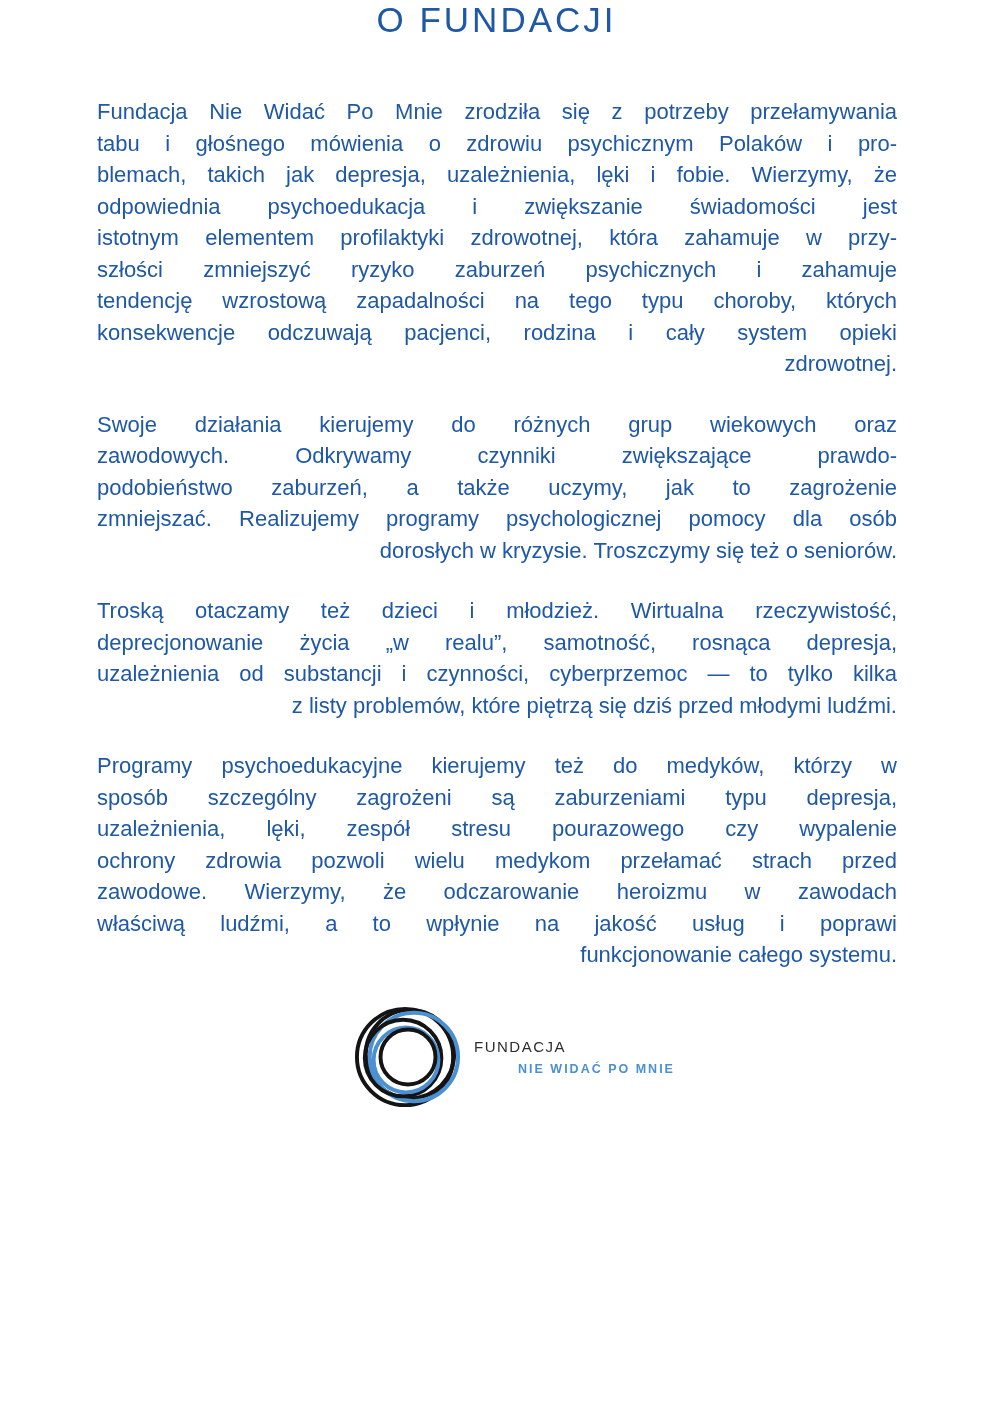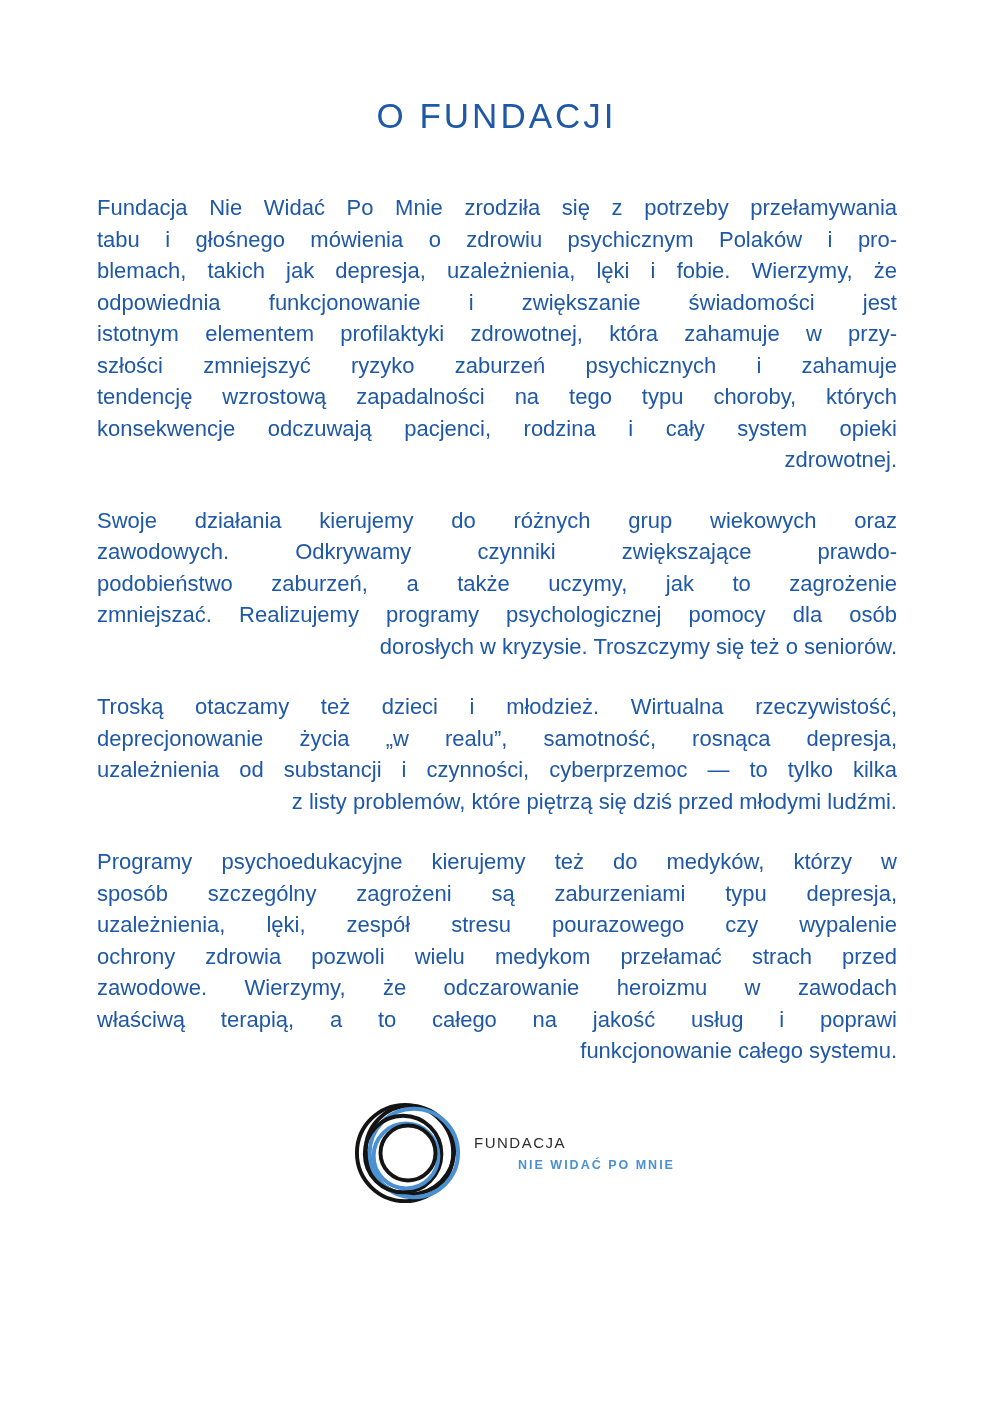--- a/index.html
+++ b/index.html
@@ -17,7 +17,6 @@
   }
   .page-title {
     margin: 0;
-    padding-top: 96px;
     text-align: center;
     font-size: 35px;
     font-weight: 400;

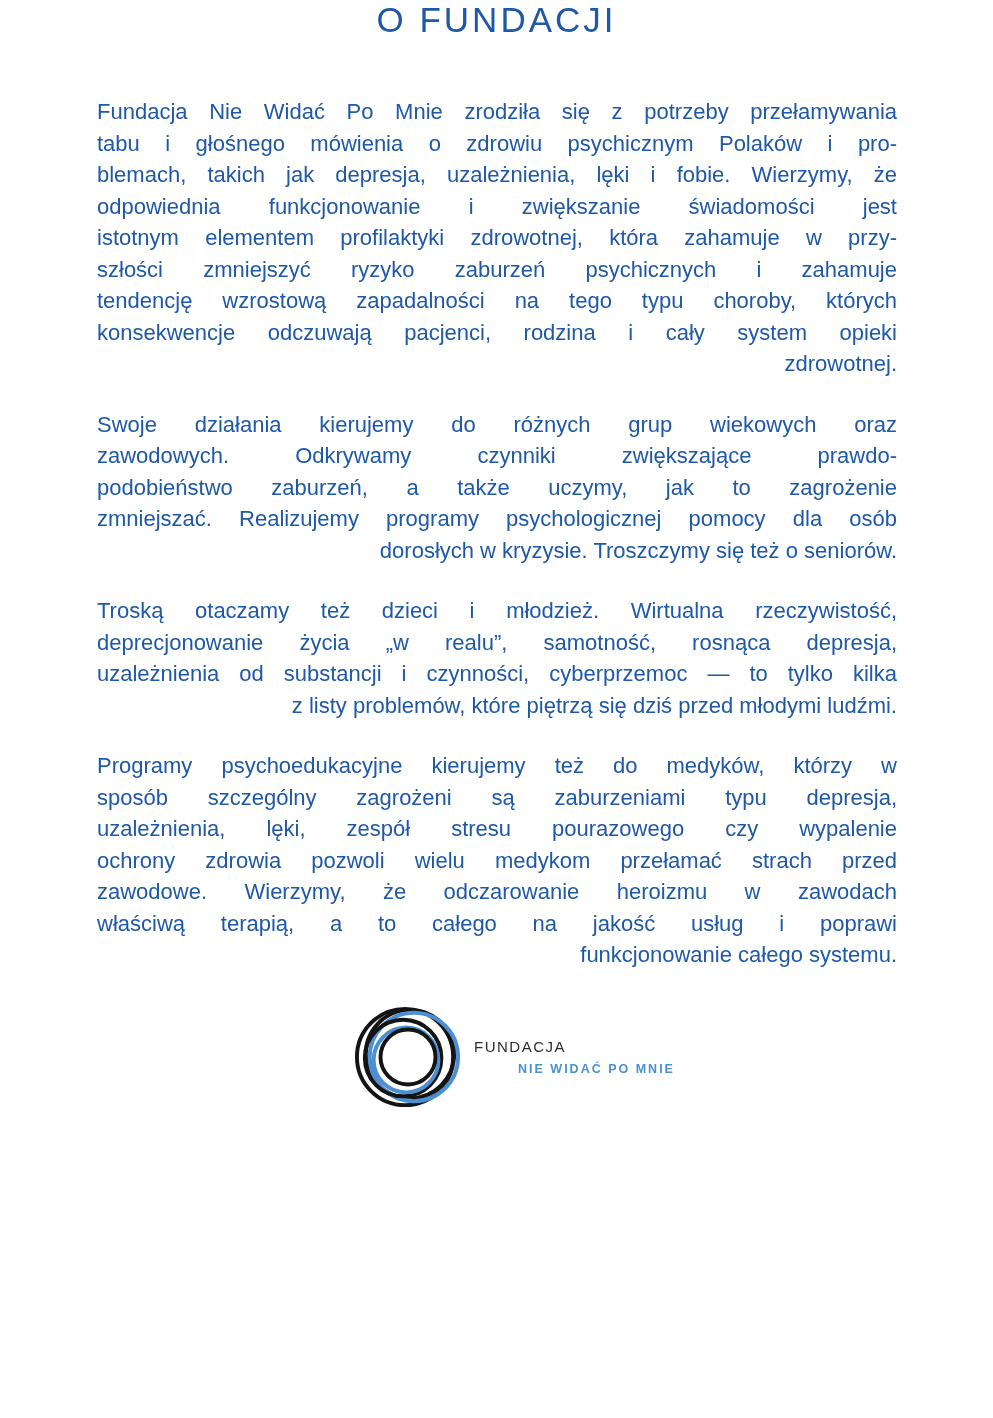--- a/index.html
+++ b/index.html
@@ -93,7 +93,7 @@
         <div class="line">Fundacja Nie Widać Po Mnie zrodziła się z potrzeby przełamywania</div>
         <div class="line">tabu i głośnego mówienia o zdrowiu psychicznym Polaków i pro-</div>
         <div class="line">blemach, takich jak depresja, uzależnienia, lęki i fobie. Wierzymy, że</div>
-        <div class="line">odpowiednia funkcjonowanie i zwiększanie świadomości jest</div>
+        <div class="line">odpowiednia psychoedukacja i zwiększanie świadomości jest</div>
         <div class="line">istotnym elementem profilaktyki zdrowotnej, która zahamuje w przy-</div>
         <div class="line">szłości zmniejszyć ryzyko zaburzeń psychicznych i zahamuje</div>
         <div class="line">tendencję wzrostową zapadalności na tego typu choroby, których</div>

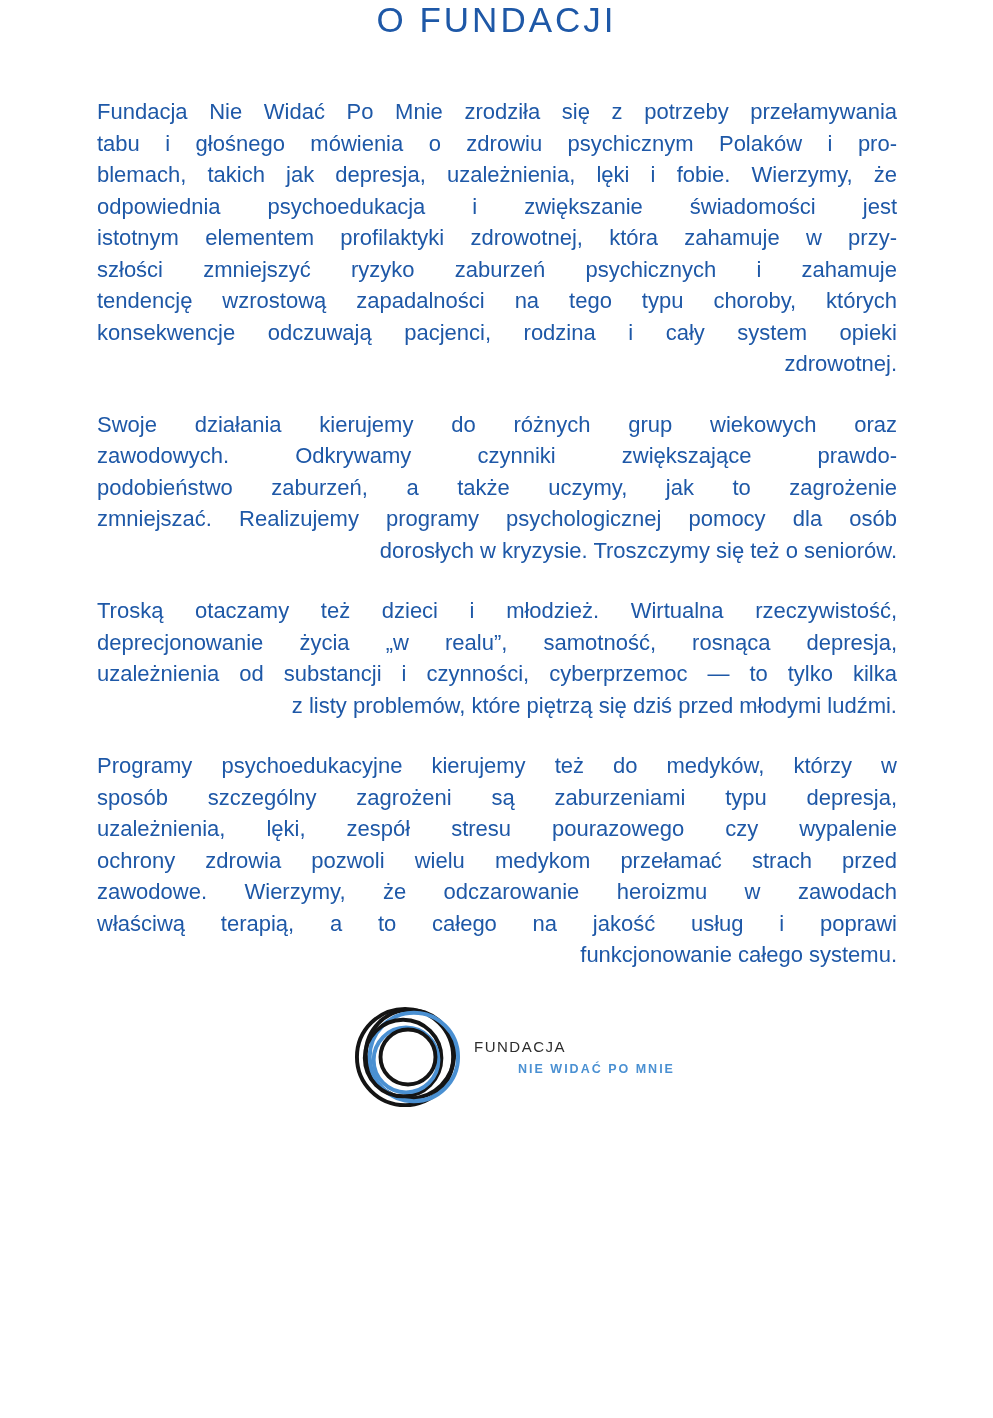--- a/index.html
+++ b/index.html
@@ -119,7 +119,7 @@
         <div class="line">uzależnienia, lęki, zespół stresu pourazowego czy wypalenie</div>
         <div class="line">ochrony zdrowia pozwoli wielu medykom przełamać strach przed</div>
         <div class="line">zawodowe. Wierzymy, że odczarowanie heroizmu w zawodach</div>
-        <div class="line">właściwą terapią, a to całego na jakość usług i poprawi</div>
+        <div class="line">właściwą ludźmi, a to wpłynie na jakość usług i poprawi</div>
         <div class="line final">funkcjonowanie całego systemu.</div>
       </div>
     </main>

